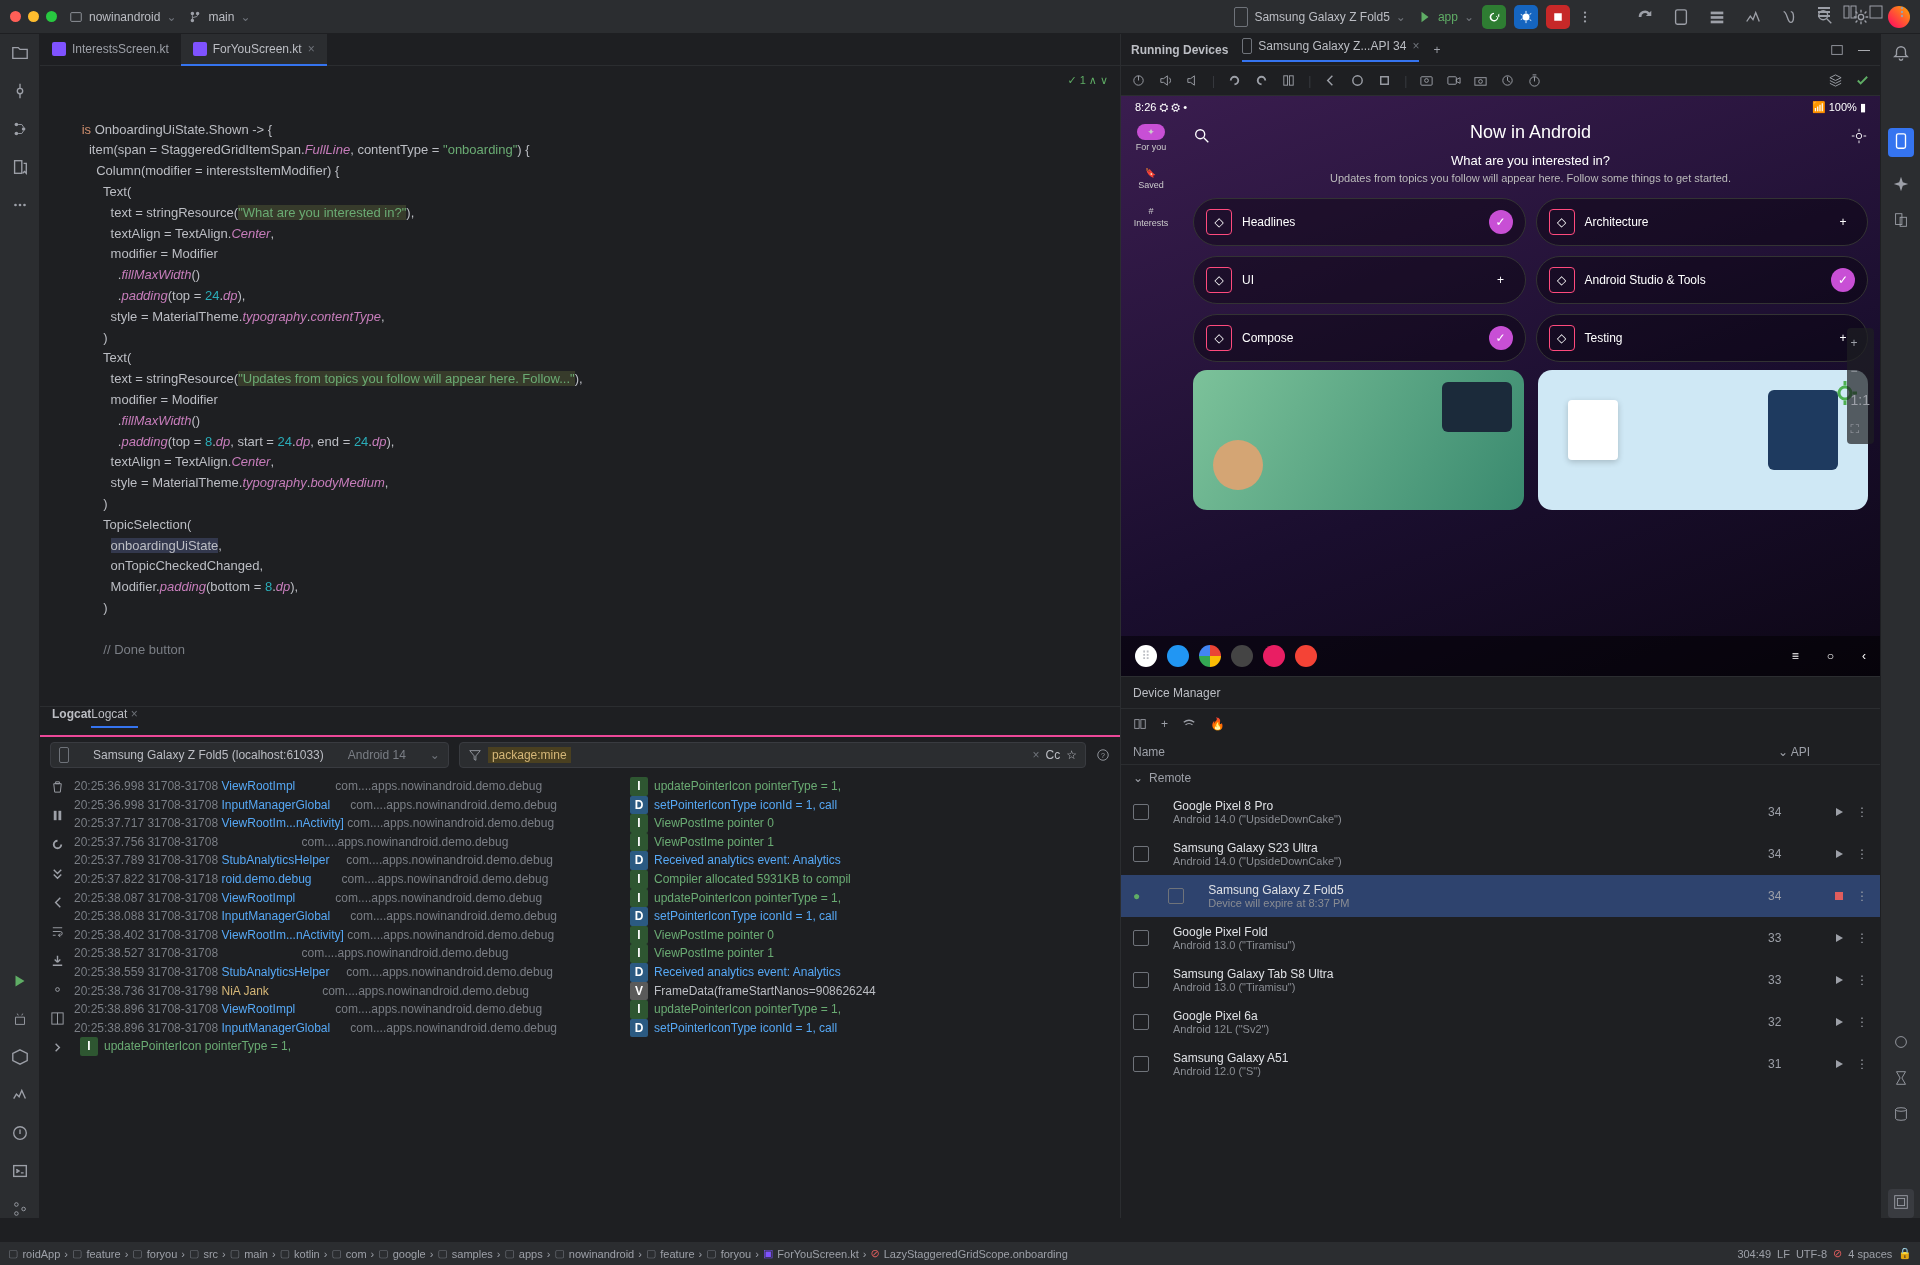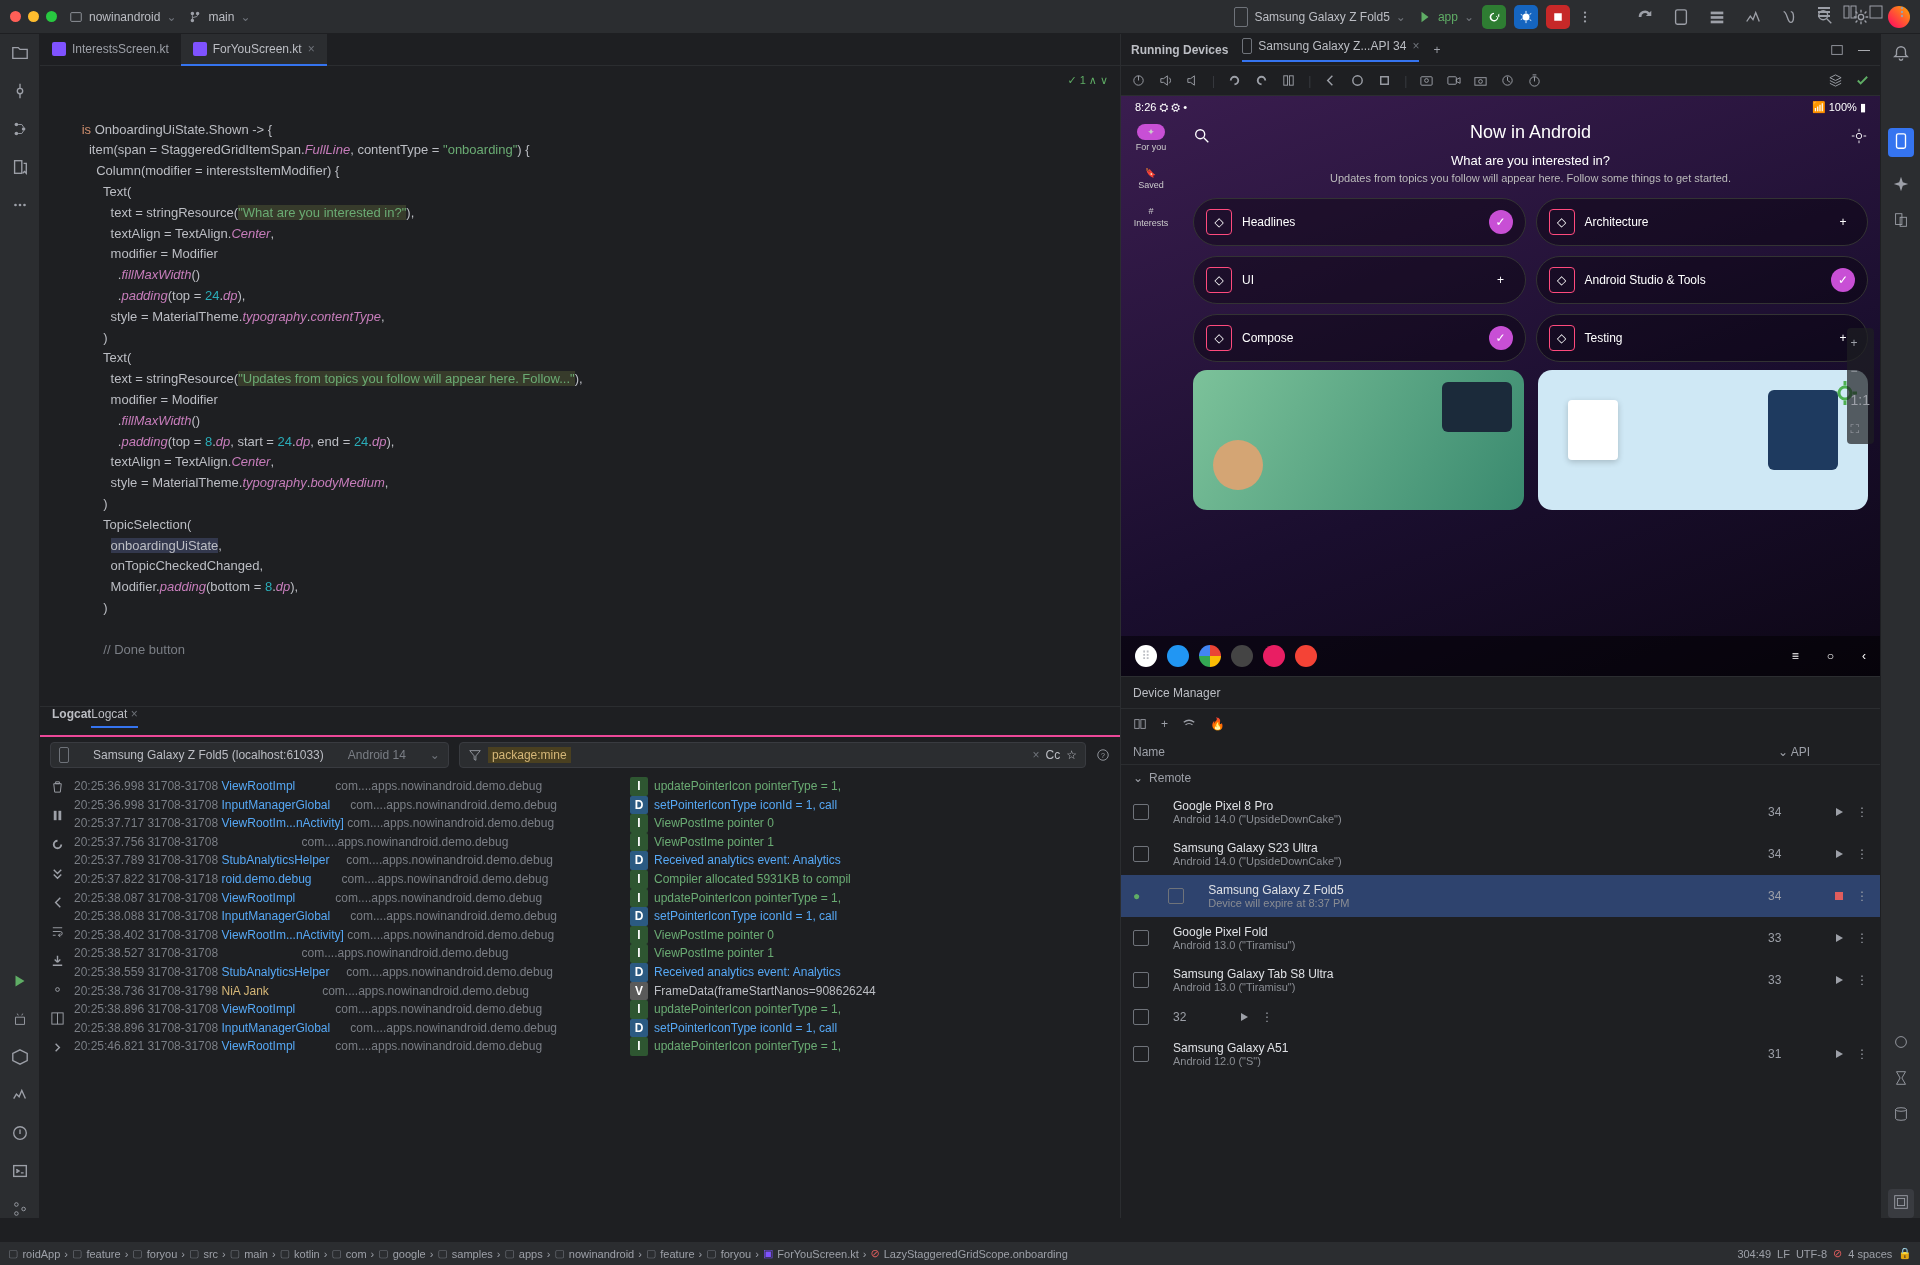--- a/index.html
+++ b/index.html
@@ -681,6 +681,10 @@
           </div>
           <div class="devrow">
             <div class="phone-icon picon"></div>
+            <div class="dinfo">
+              <div class="dname">Google Pixel 6a</div>
+              <div class="dsub">Android 12L ("Sv2")</div>
+            </div>
             <div class="dapi">32</div>
             <div class="dact">
               <svg width="14" height="14" viewBox="0 0 14 14">

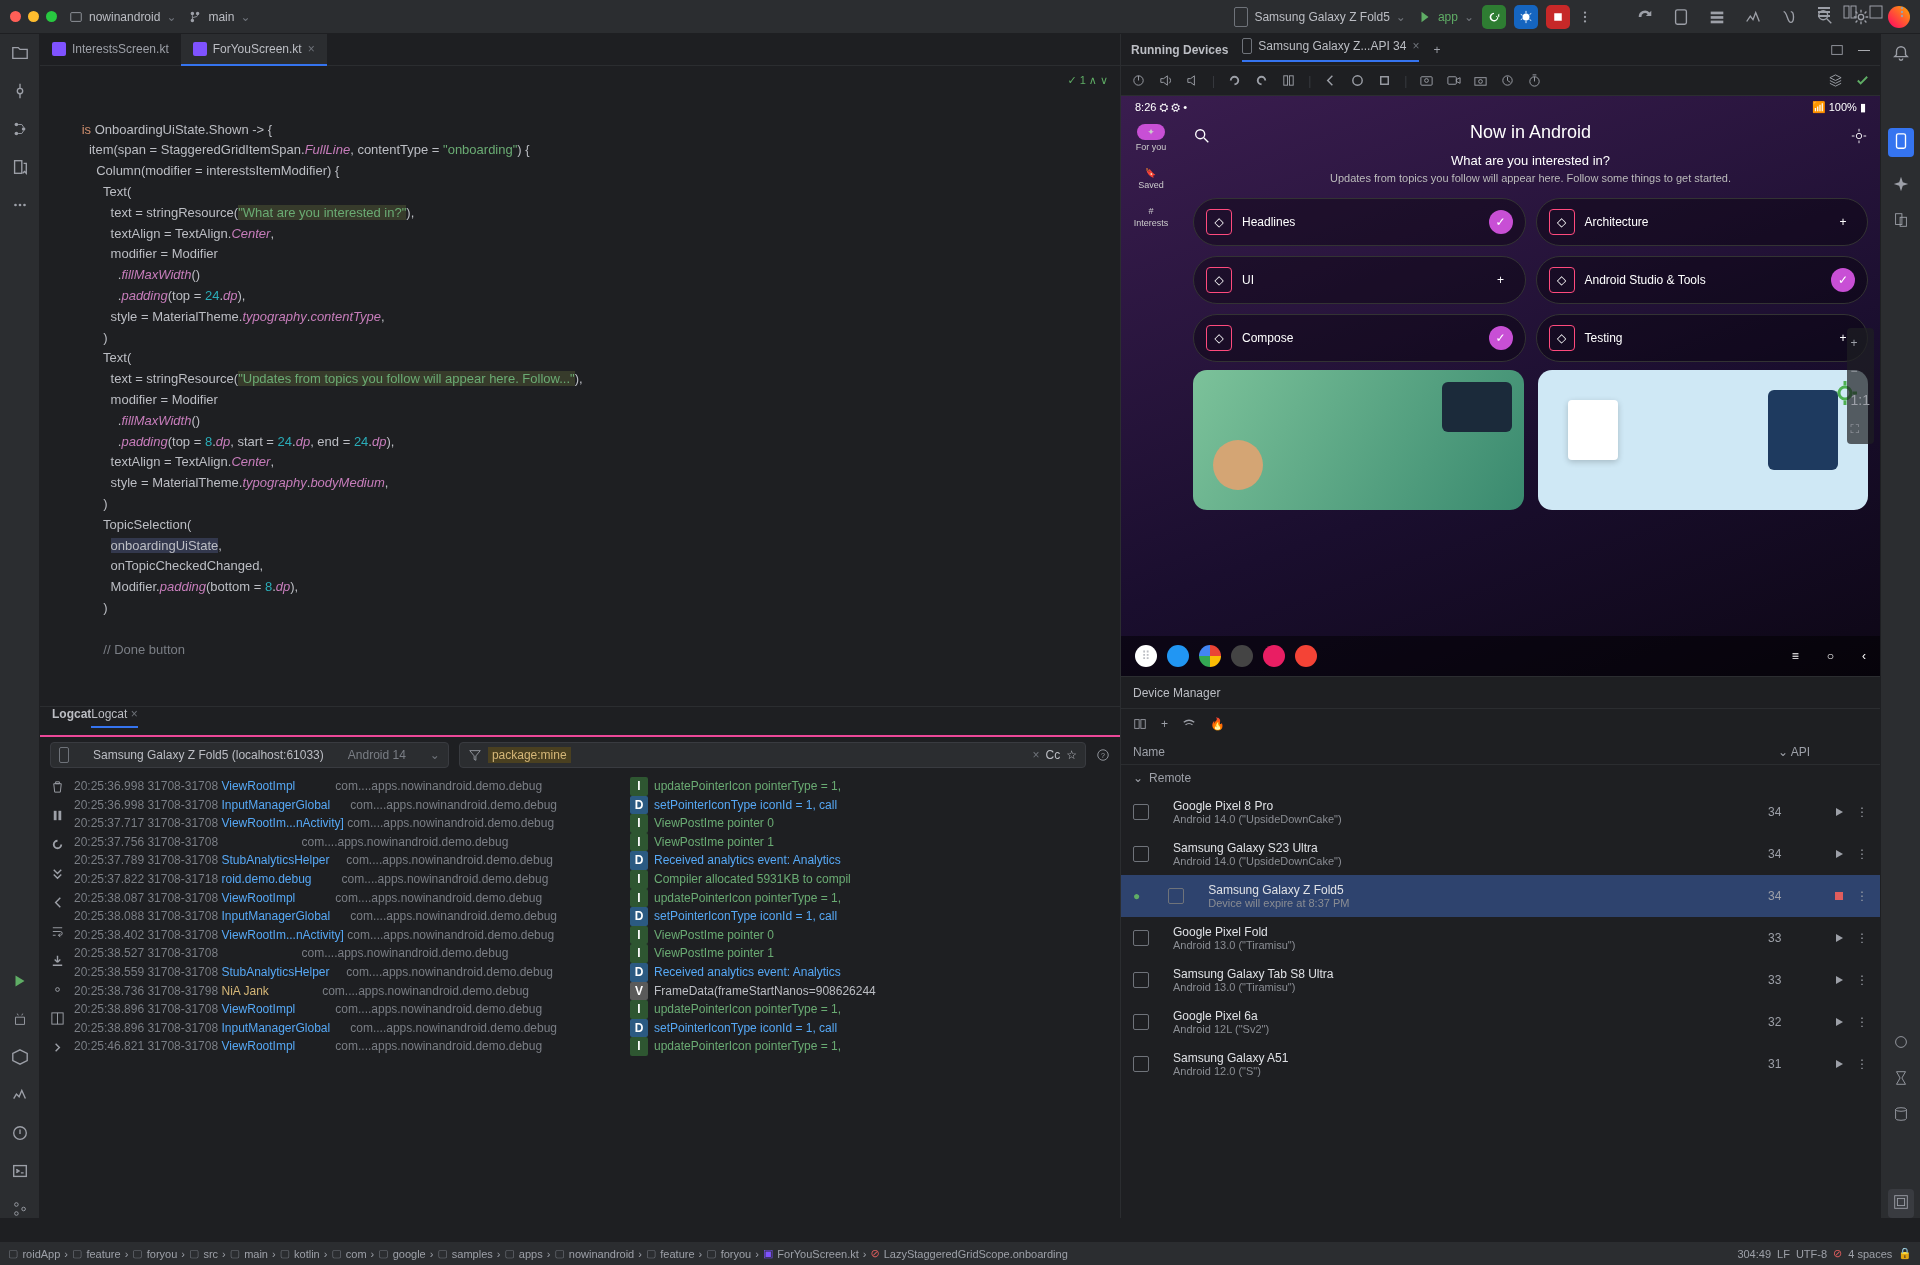--- a/index.html
+++ b/index.html
@@ -397,7 +397,7 @@
             <div class="log-line"><span class="lt">20:25:38.736 31708-31798 <span class="ltag" style="color:#d5b778">NiA Jank               </span> <span class="lpkg">com....apps.nowinandroid.demo.debug</span></span><span class="lvl V">V</span><span class="lmsg ">FrameData(frameStartNanos=908626244</span></div>
             <div class="log-line"><span class="lt">20:25:38.896 31708-31708 <span class="ltag" style="">ViewRootImpl           </span> <span class="lpkg">com....apps.nowinandroid.demo.debug</span></span><span class="lvl I">I</span><span class="lmsg i">updatePointerIcon pointerType = 1,</span></div>
             <div class="log-line"><span class="lt">20:25:38.896 31708-31708 <span class="ltag" style="">InputManagerGlobal     </span> <span class="lpkg">com....apps.nowinandroid.demo.debug</span></span><span class="lvl D">D</span><span class="lmsg d">setPointerIconType iconId = 1, call</span></div>
-            <div class="log-line"><span class="lt">20:25:46.821 31708-31708 <span class="ltag" style="">ViewRootImpl           </span> <span class="lpkg">com....apps.nowinandroid.demo.debug</span></span><span class="lvl I">I</span><span class="lmsg i">updatePointerIcon pointerType = 1,</span></div>
+            <div class="log-line"><span class="lvl I">I</span><span class="lmsg i">updatePointerIcon pointerType = 1,</span></div>
           </div>
       </div>
     </div>

